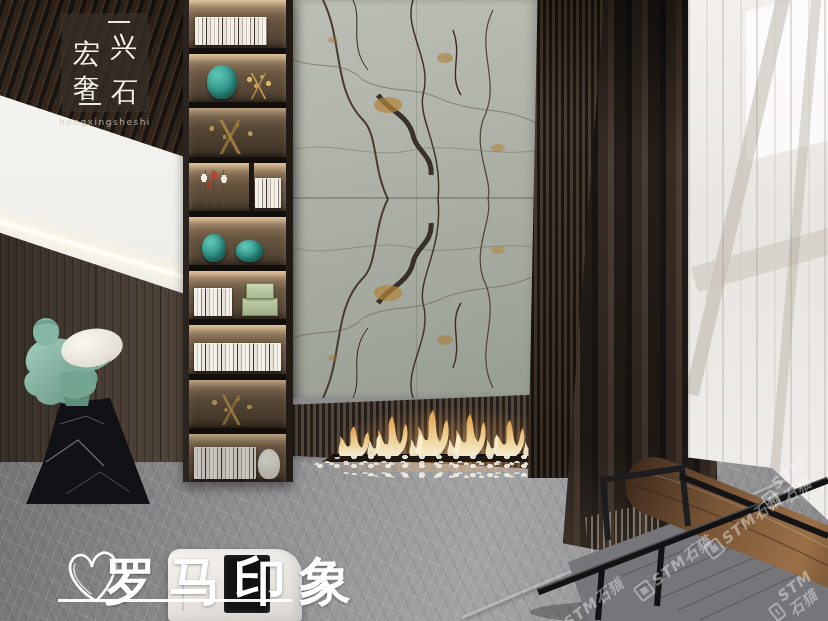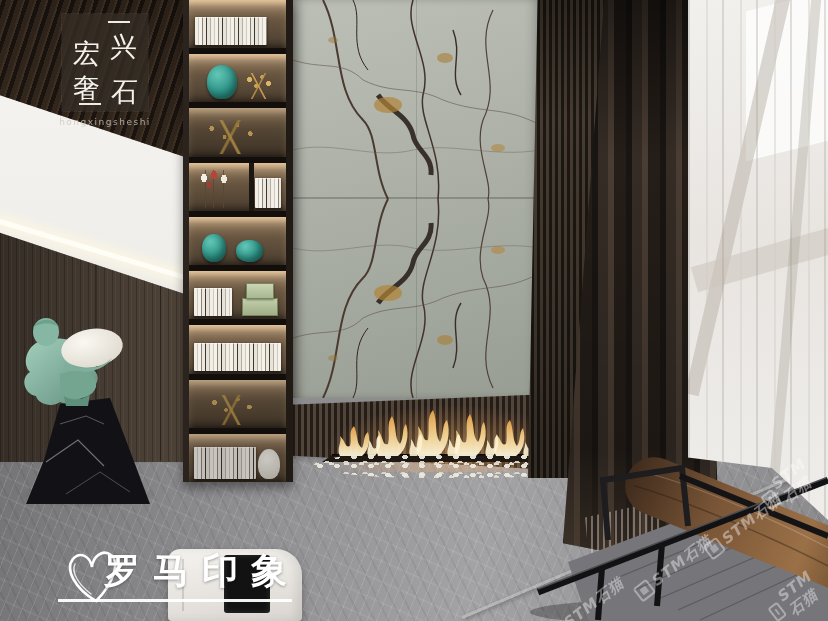--- a/index.html
+++ b/index.html
@@ -163,7 +163,7 @@
   
   .caption-heart{left:58px;top:545px;width:80px;height:64px;}
   .caption-text{left:104px;top:547px;color:#fff;font-family:"DejaVu Serif",serif;
-    font-weight:700;font-size:36px;letter-spacing:13px;white-space:nowrap;
+    font-weight:700;font-size:52px;letter-spacing:13px;white-space:nowrap;
     text-shadow:0 1px 3px rgba(0,0,0,.35);}
   .caption-line{left:58px;top:599px;width:234px;height:2.5px;background:rgba(255,255,255,.95);}
 

